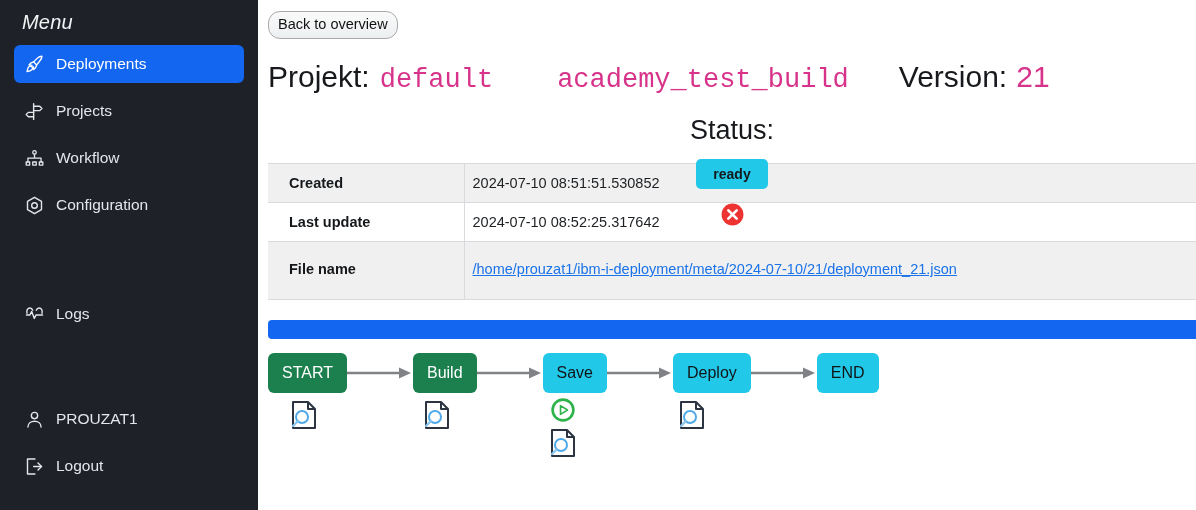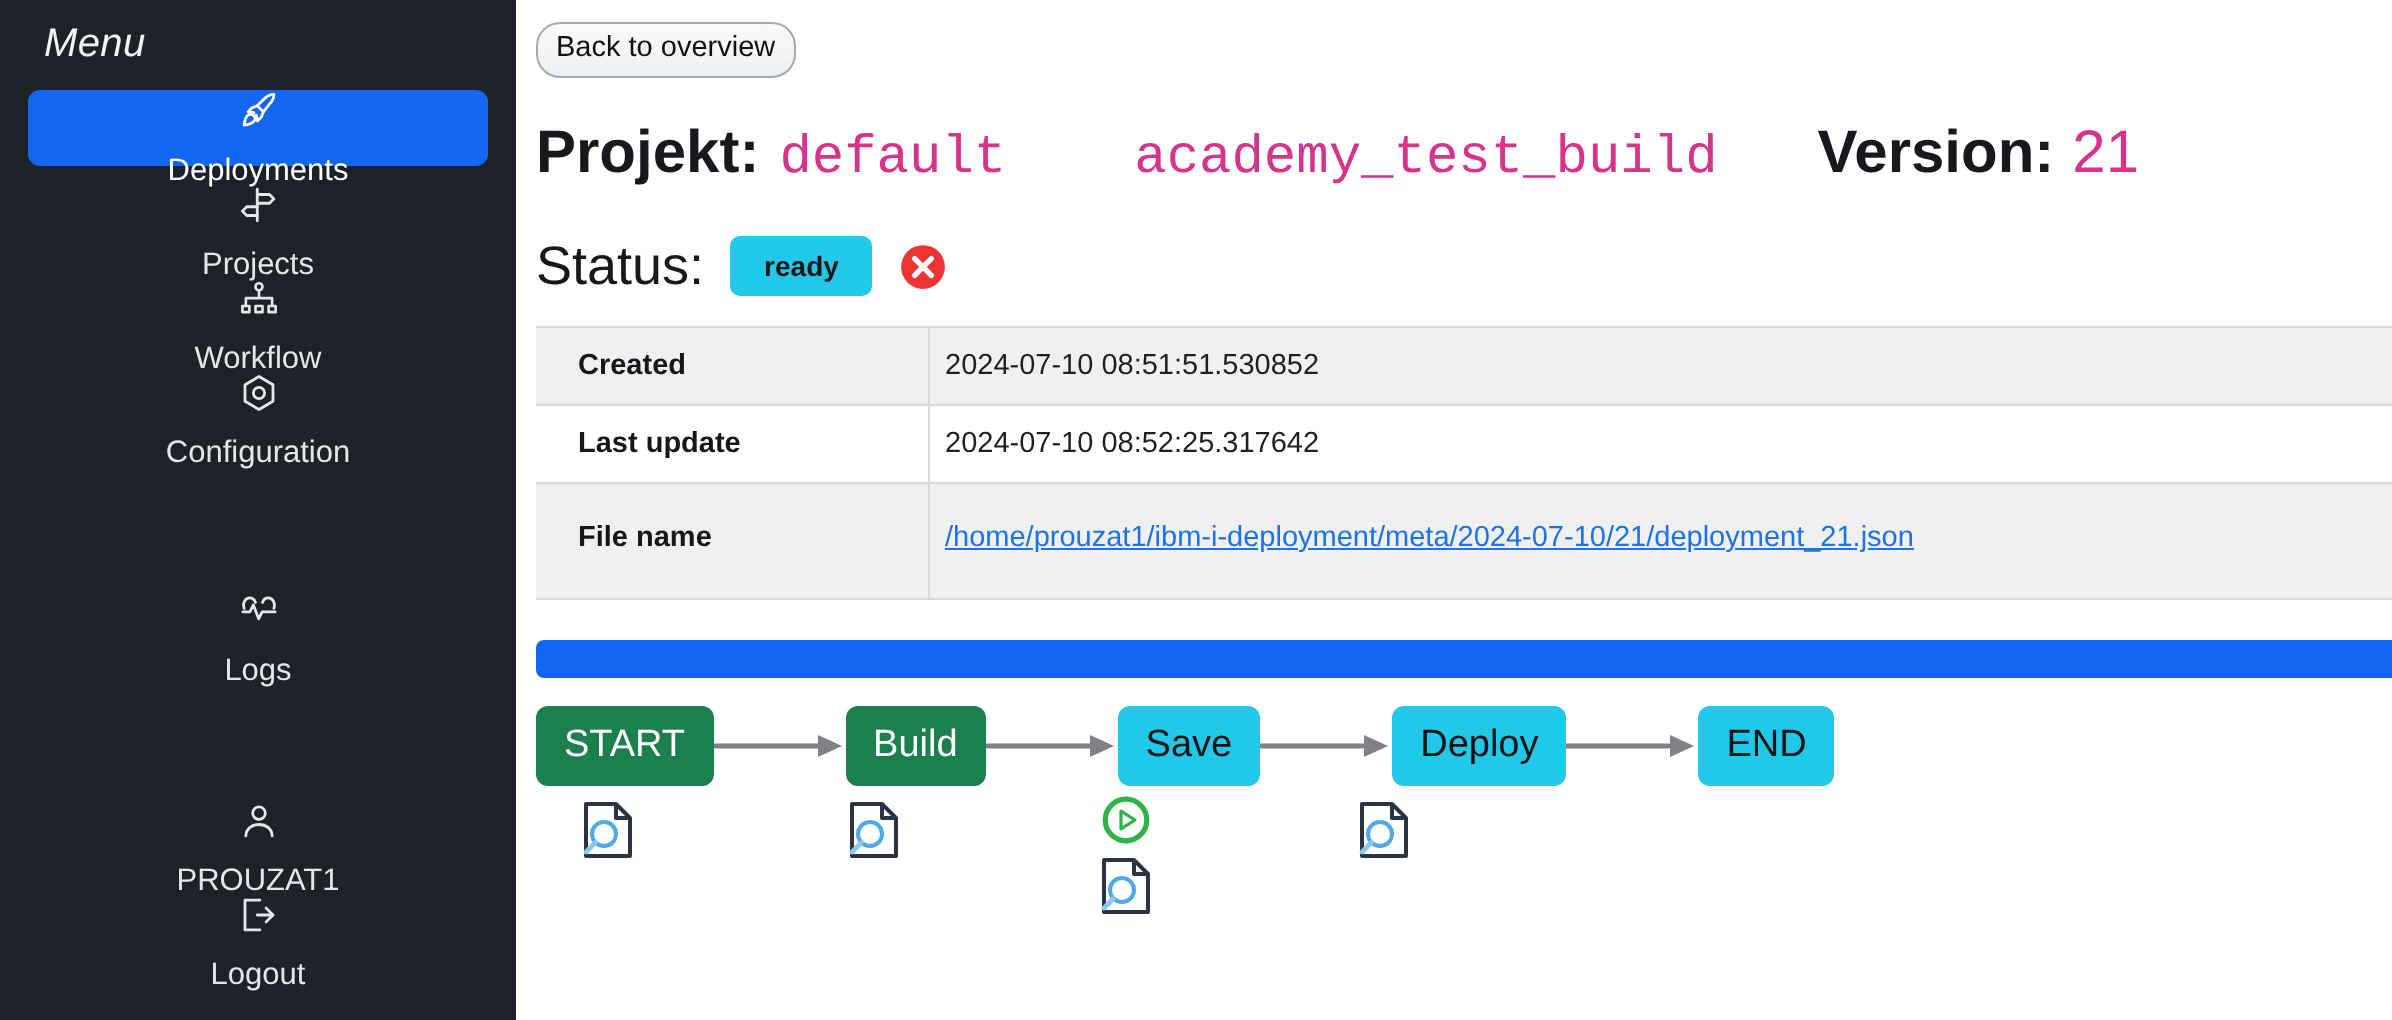--- a/index.html
+++ b/index.html
@@ -41,7 +41,6 @@
     color: #e4e6ea;
     cursor: pointer;
     white-space: nowrap;
-    flex-direction: column;
   }
   .nav-item.active { background: #1366f0; color: #fff; }
   .nav-icon { width: 21px; height: 21px; display: block; flex: 0 0 21px; }

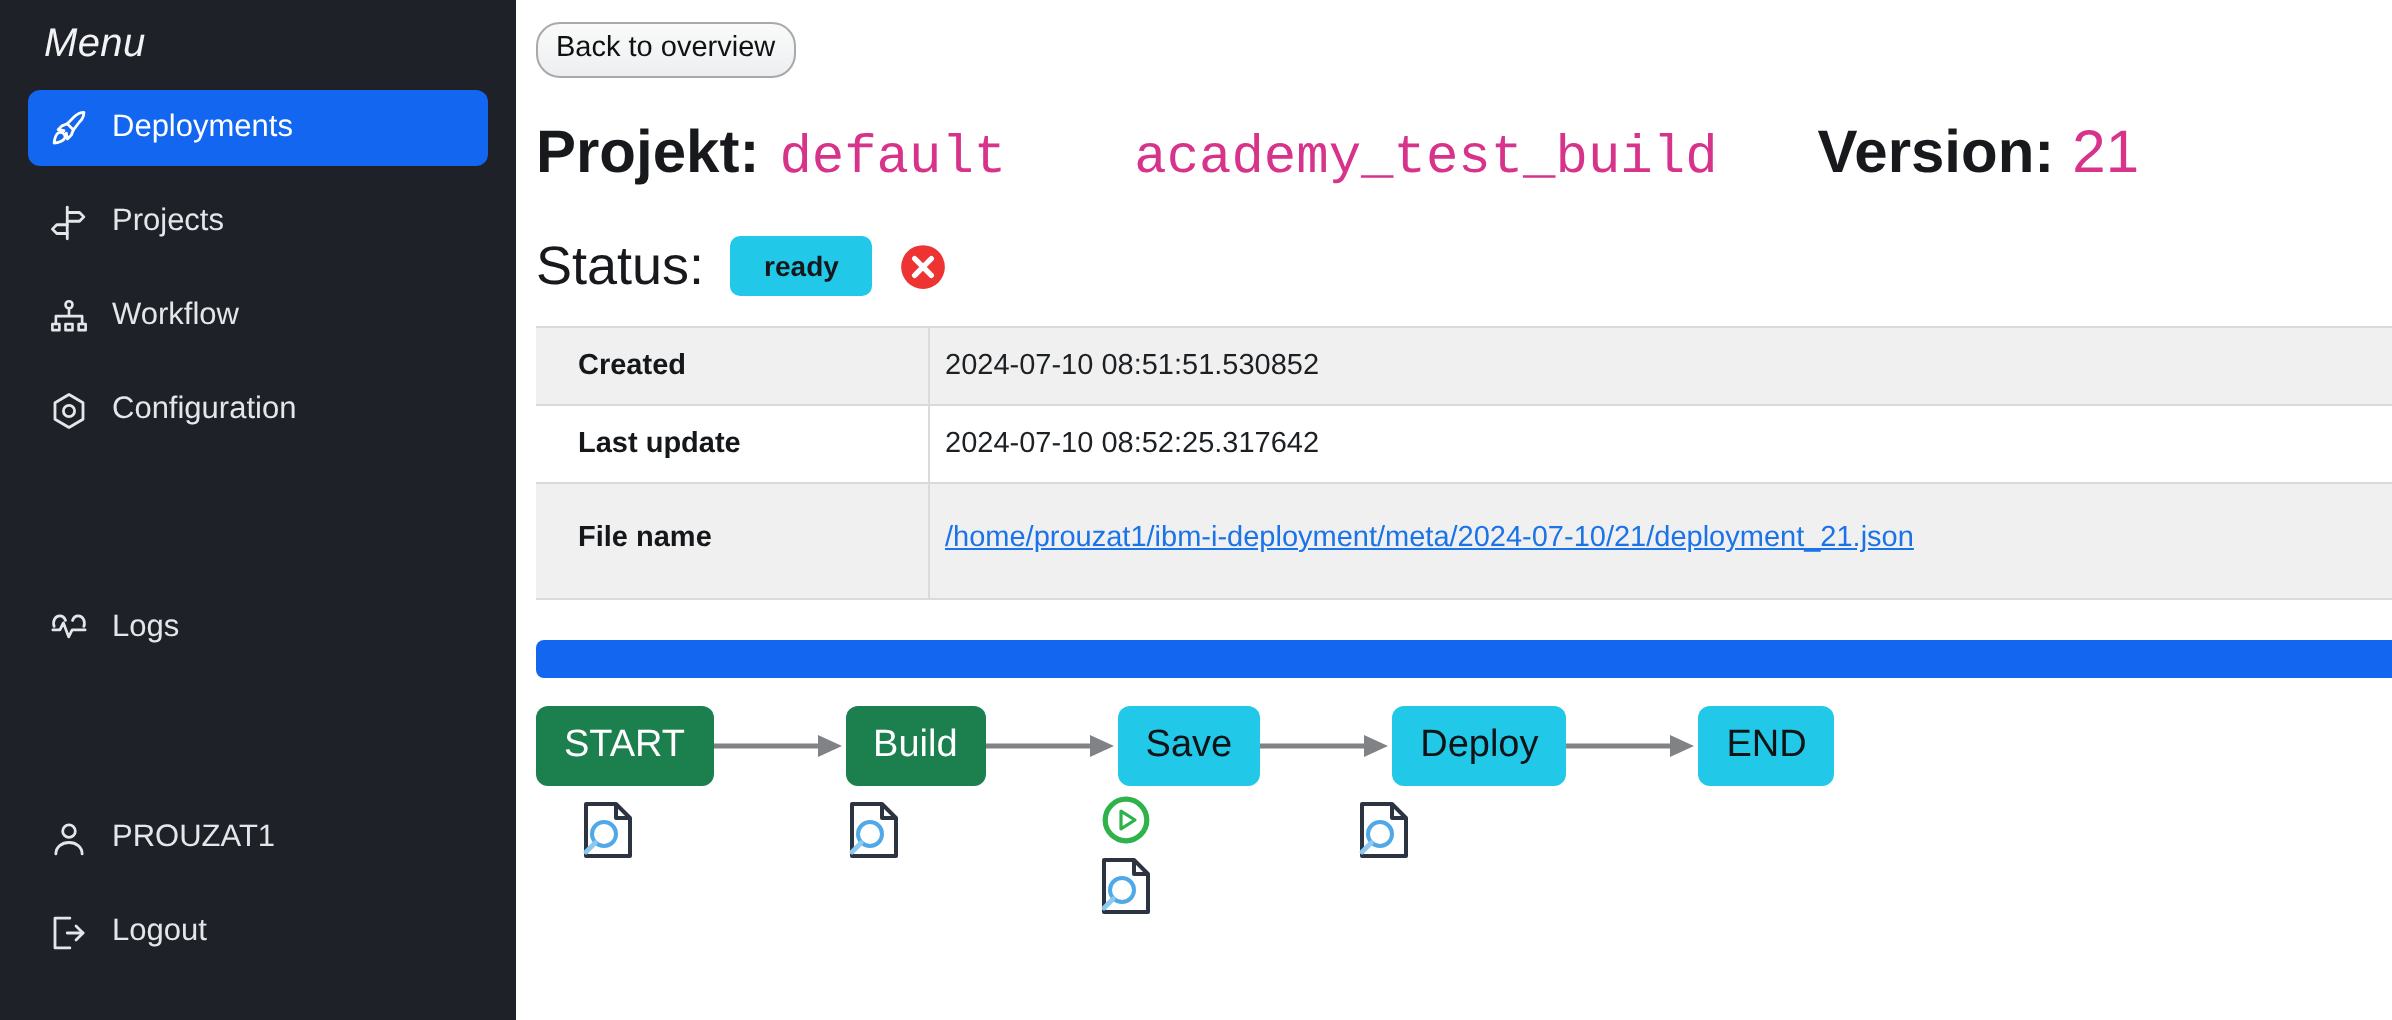--- a/index.html
+++ b/index.html
@@ -77,7 +77,7 @@
     display: flex;
     align-items: baseline;
   }
-  .headline .lbl { font-weight: 700; text-align: center; }
+  .headline .lbl { font-weight: 400; text-align: center; }
   .headline .mono {
     font-family: "Liberation Mono", monospace;
     color: #d7338b;

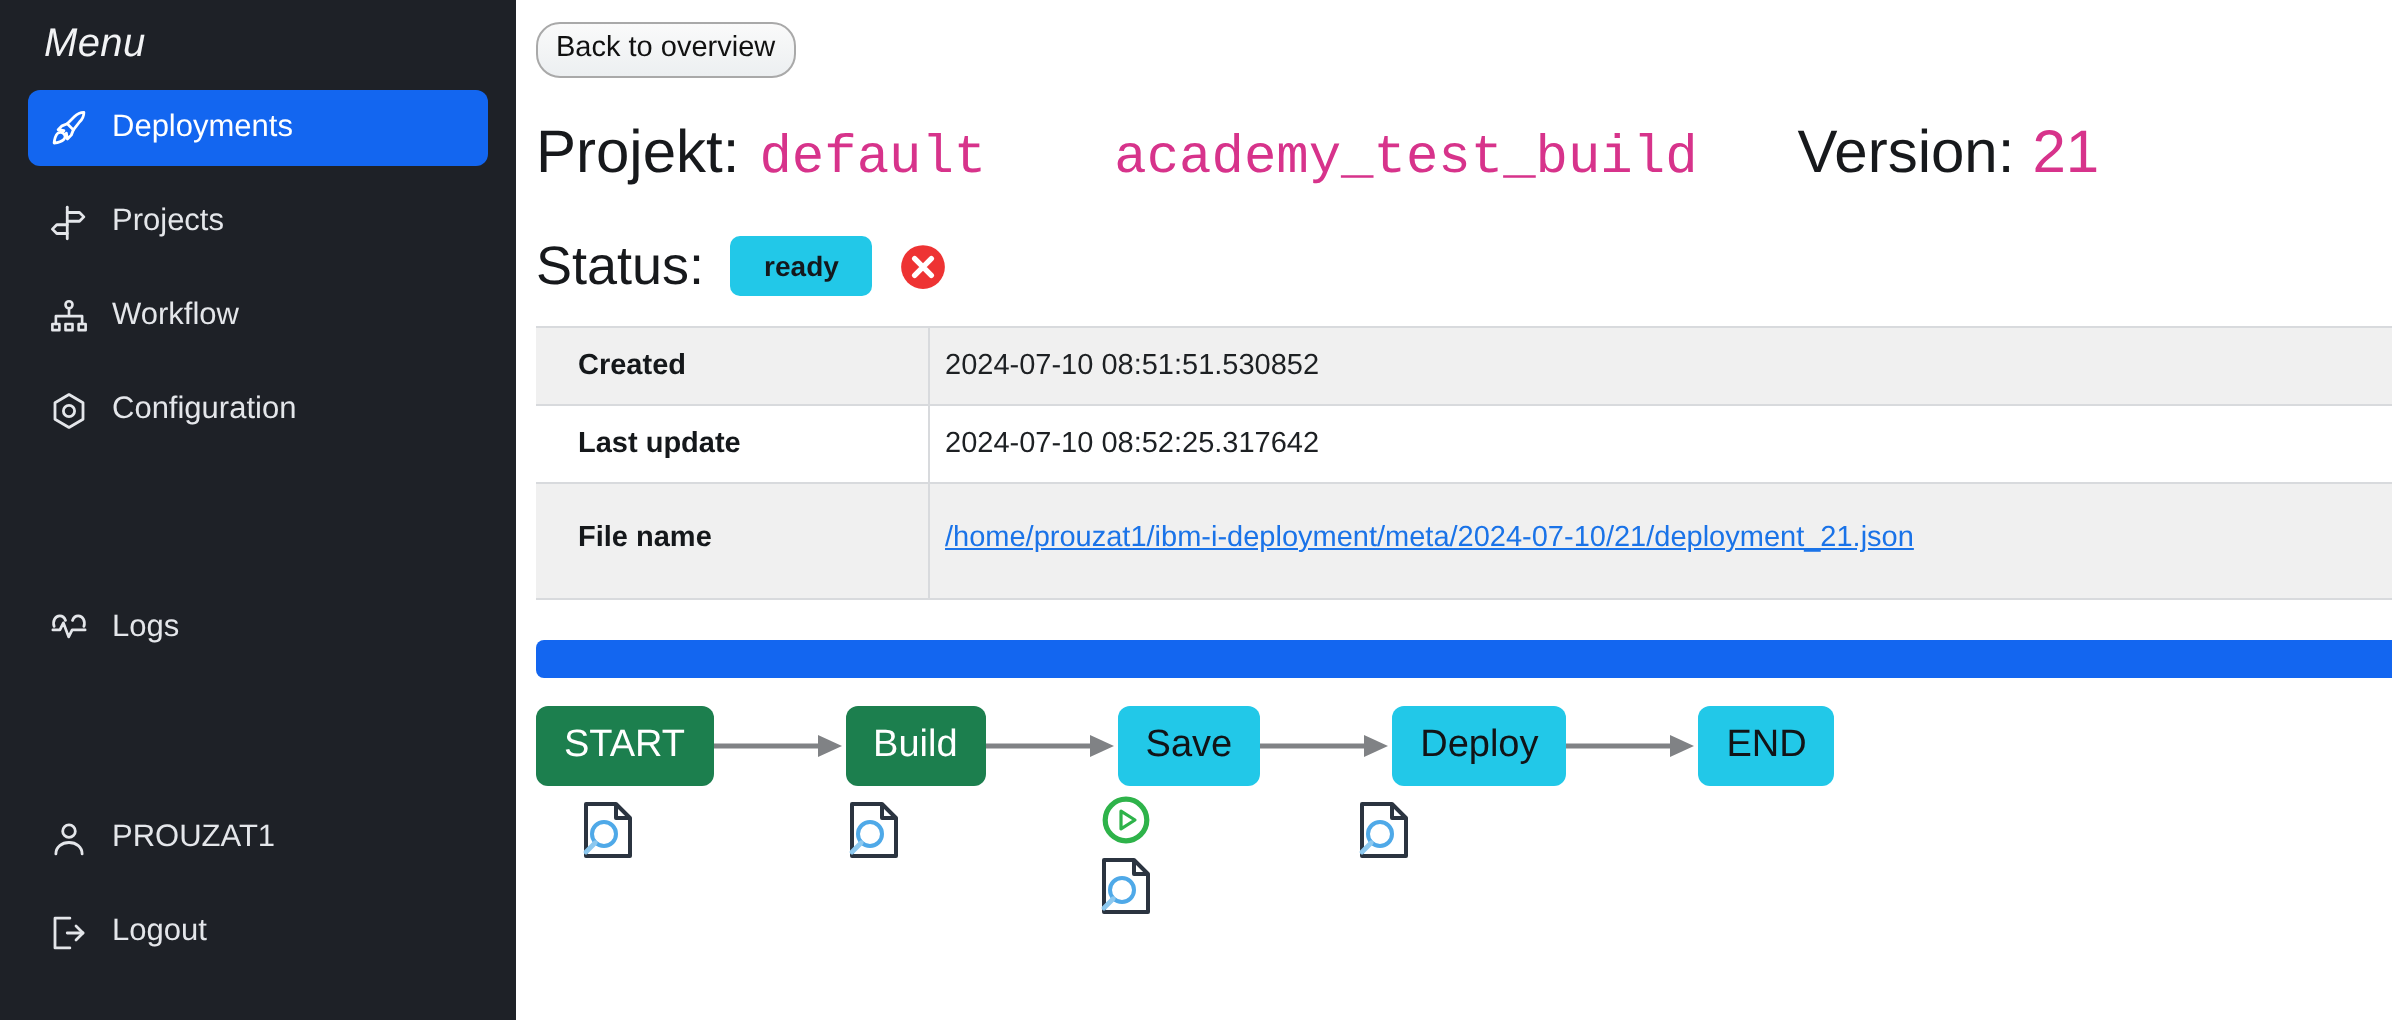--- a/index.html
+++ b/index.html
@@ -94,6 +94,7 @@
     align-items: center;
     gap: 13px;
     height: 36px;
+    flex-direction: column;
   }
   .status-label { font-size: 27px; color: #17191c; }
   .badge-ready {

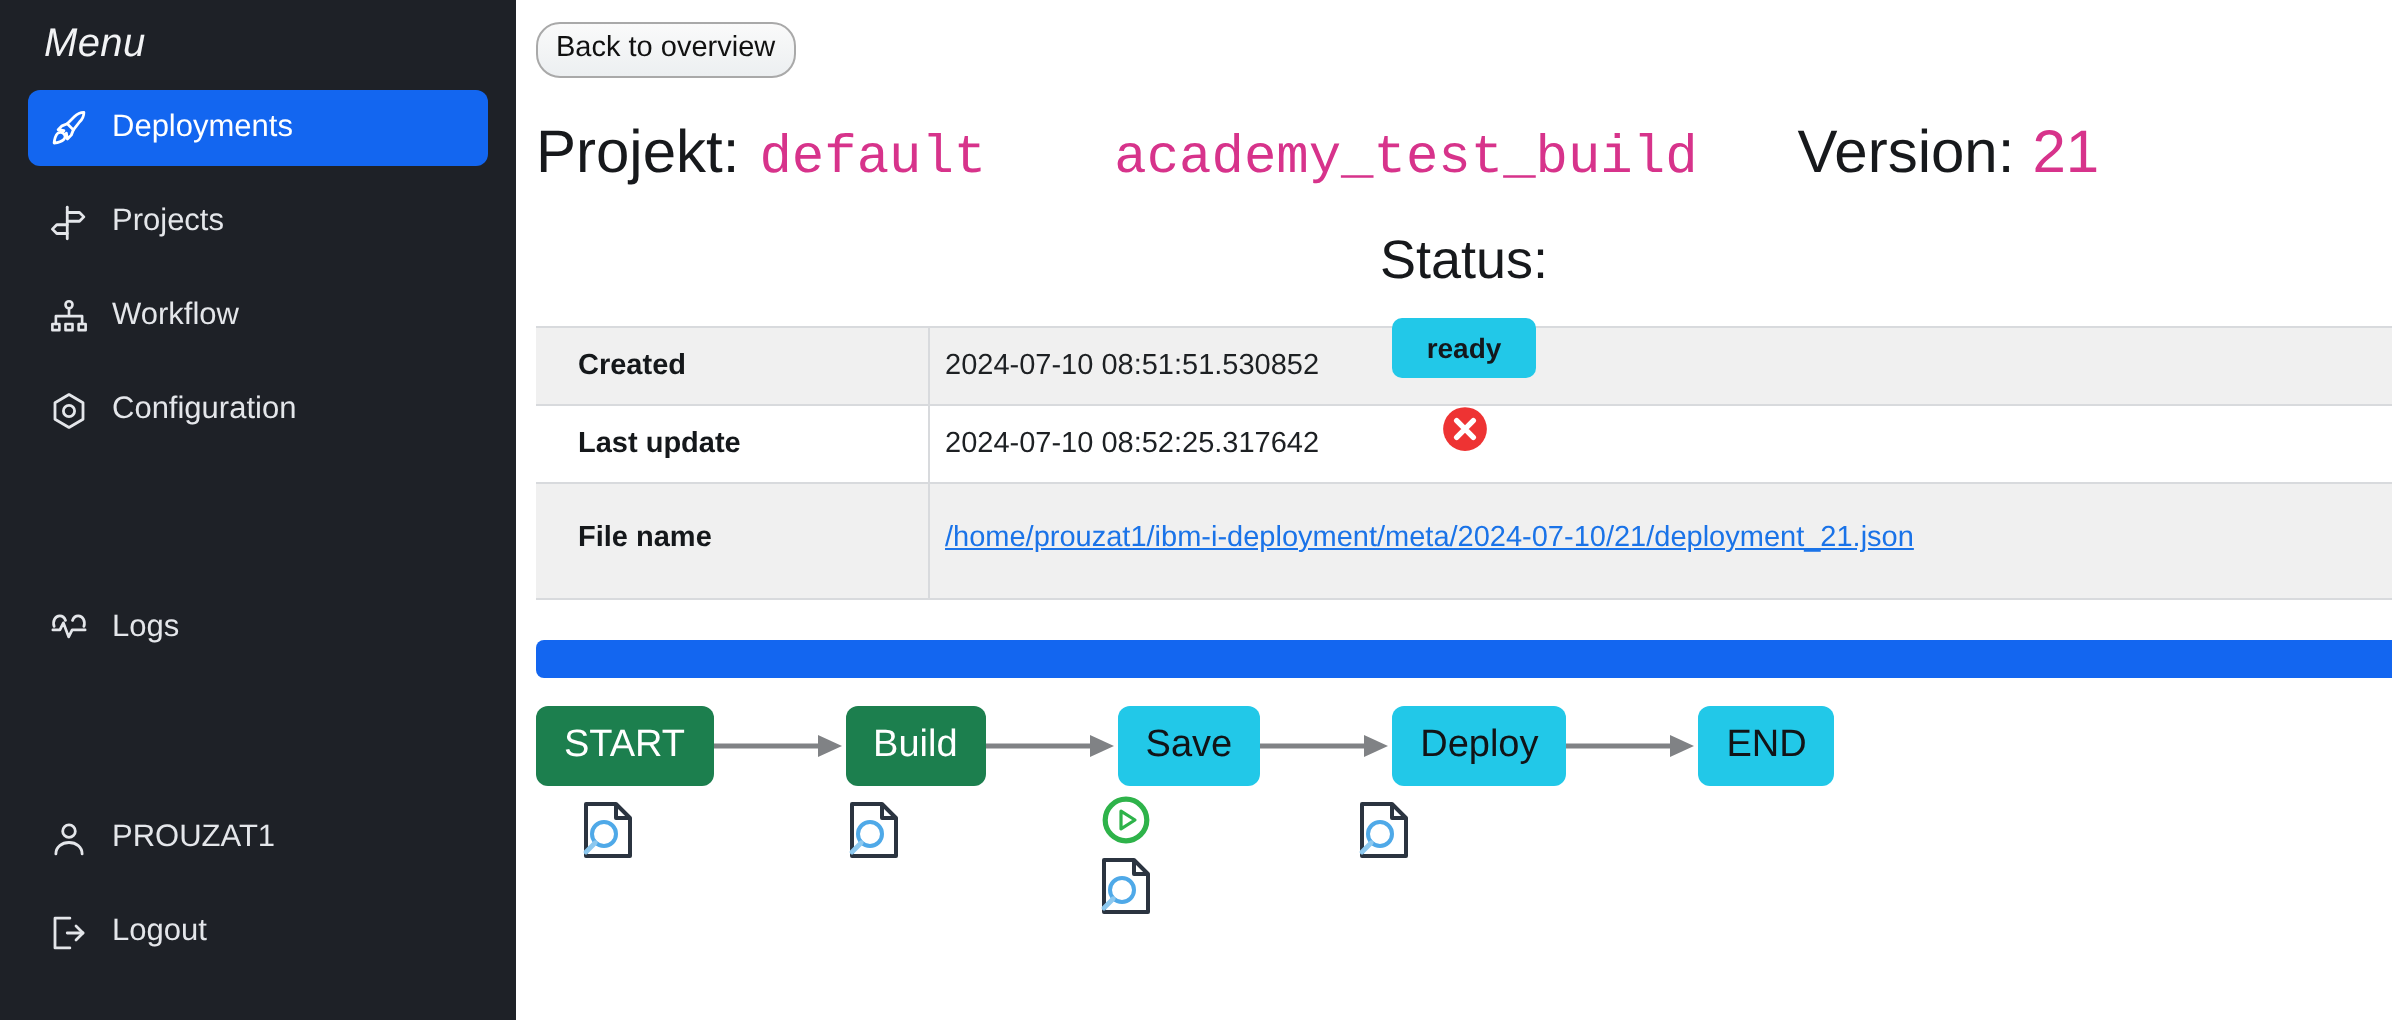--- a/index.html
+++ b/index.html
@@ -162,7 +162,7 @@
     display: flex;
     align-items: center;
     justify-content: center;
-    font-size: 19px;
+    font-size: 16px;
     cursor: pointer;
     white-space: nowrap;
     padding: 0 14px;

